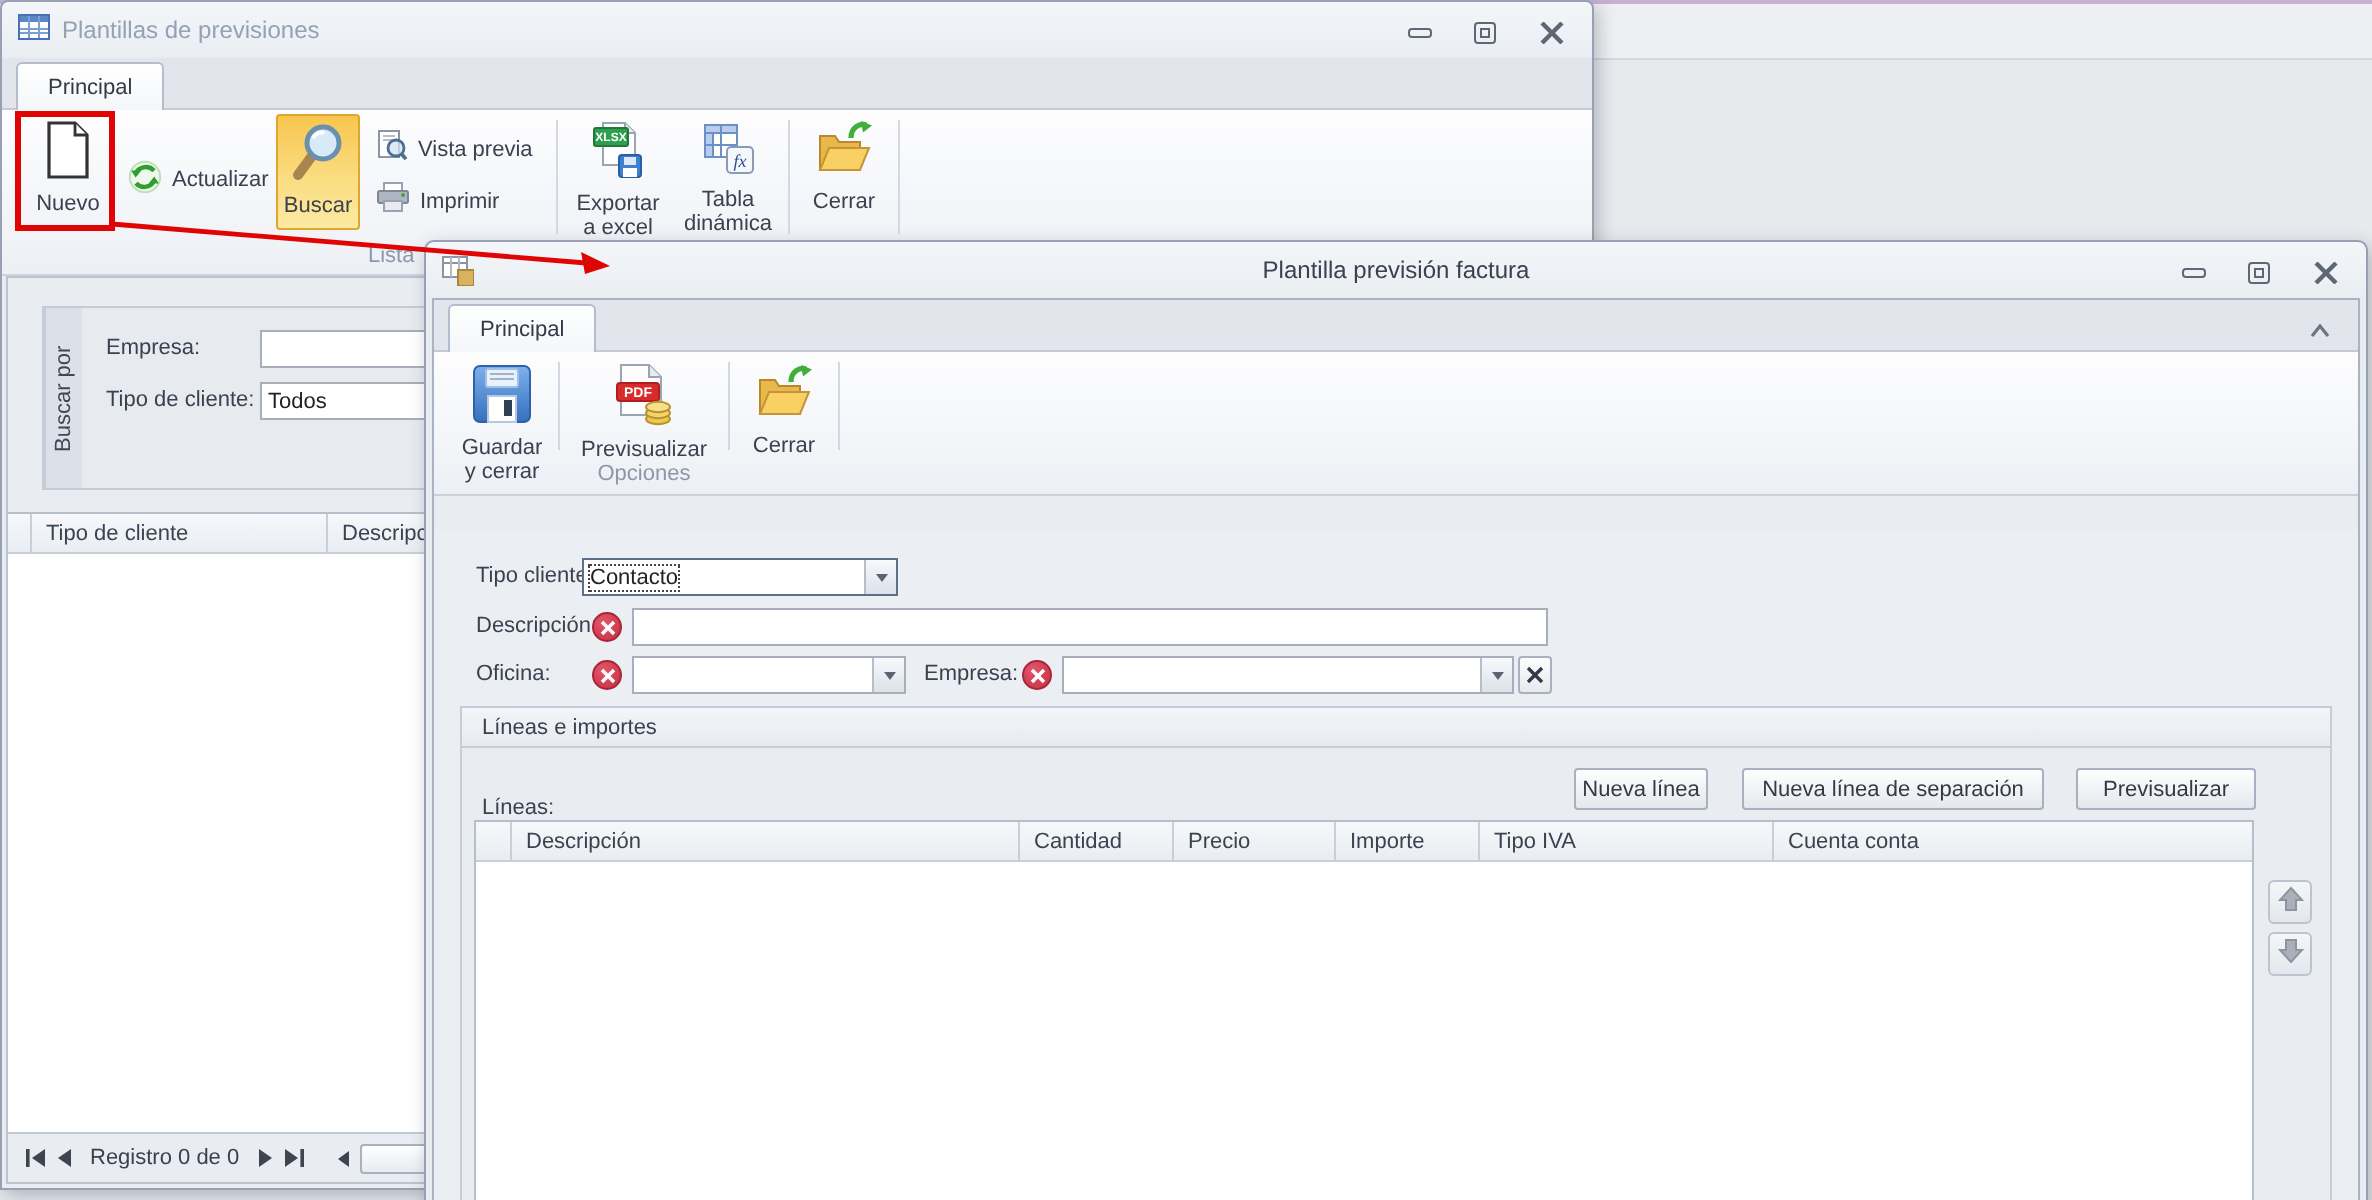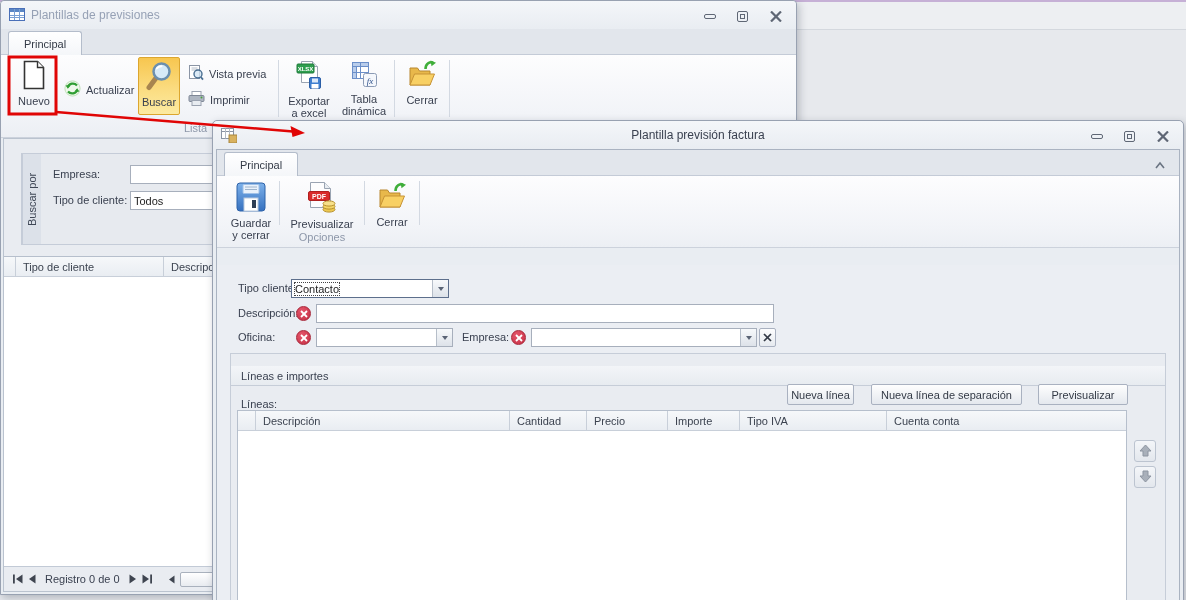--- a/index.html
+++ b/index.html
@@ -107,7 +107,7 @@
   #fw-groupbox { position:absolute; left:13px; top:88px; width:936px; height:300px;
         background:#e9ecf1; border:1px solid #c6cdd8; }
   #fw-groupbox .caption { height:20px; background:linear-gradient(#f3f5f8,#e7ebf0);
-        border-bottom:1px solid #c6cdd8; display:flex; align-items:center; padding-left:10px;margin-top:12px; }
+        border-bottom:1px solid #c6cdd8; display:flex; align-items:center; padding-left:10px; }
   #fw-grid { position:absolute; left:6px; top:56px; width:890px; height:240px;
         background:#fff; border:1px solid #b6bfcc; overflow:hidden; }
   #fw-grid .ghead { display:flex; height:20px; }

